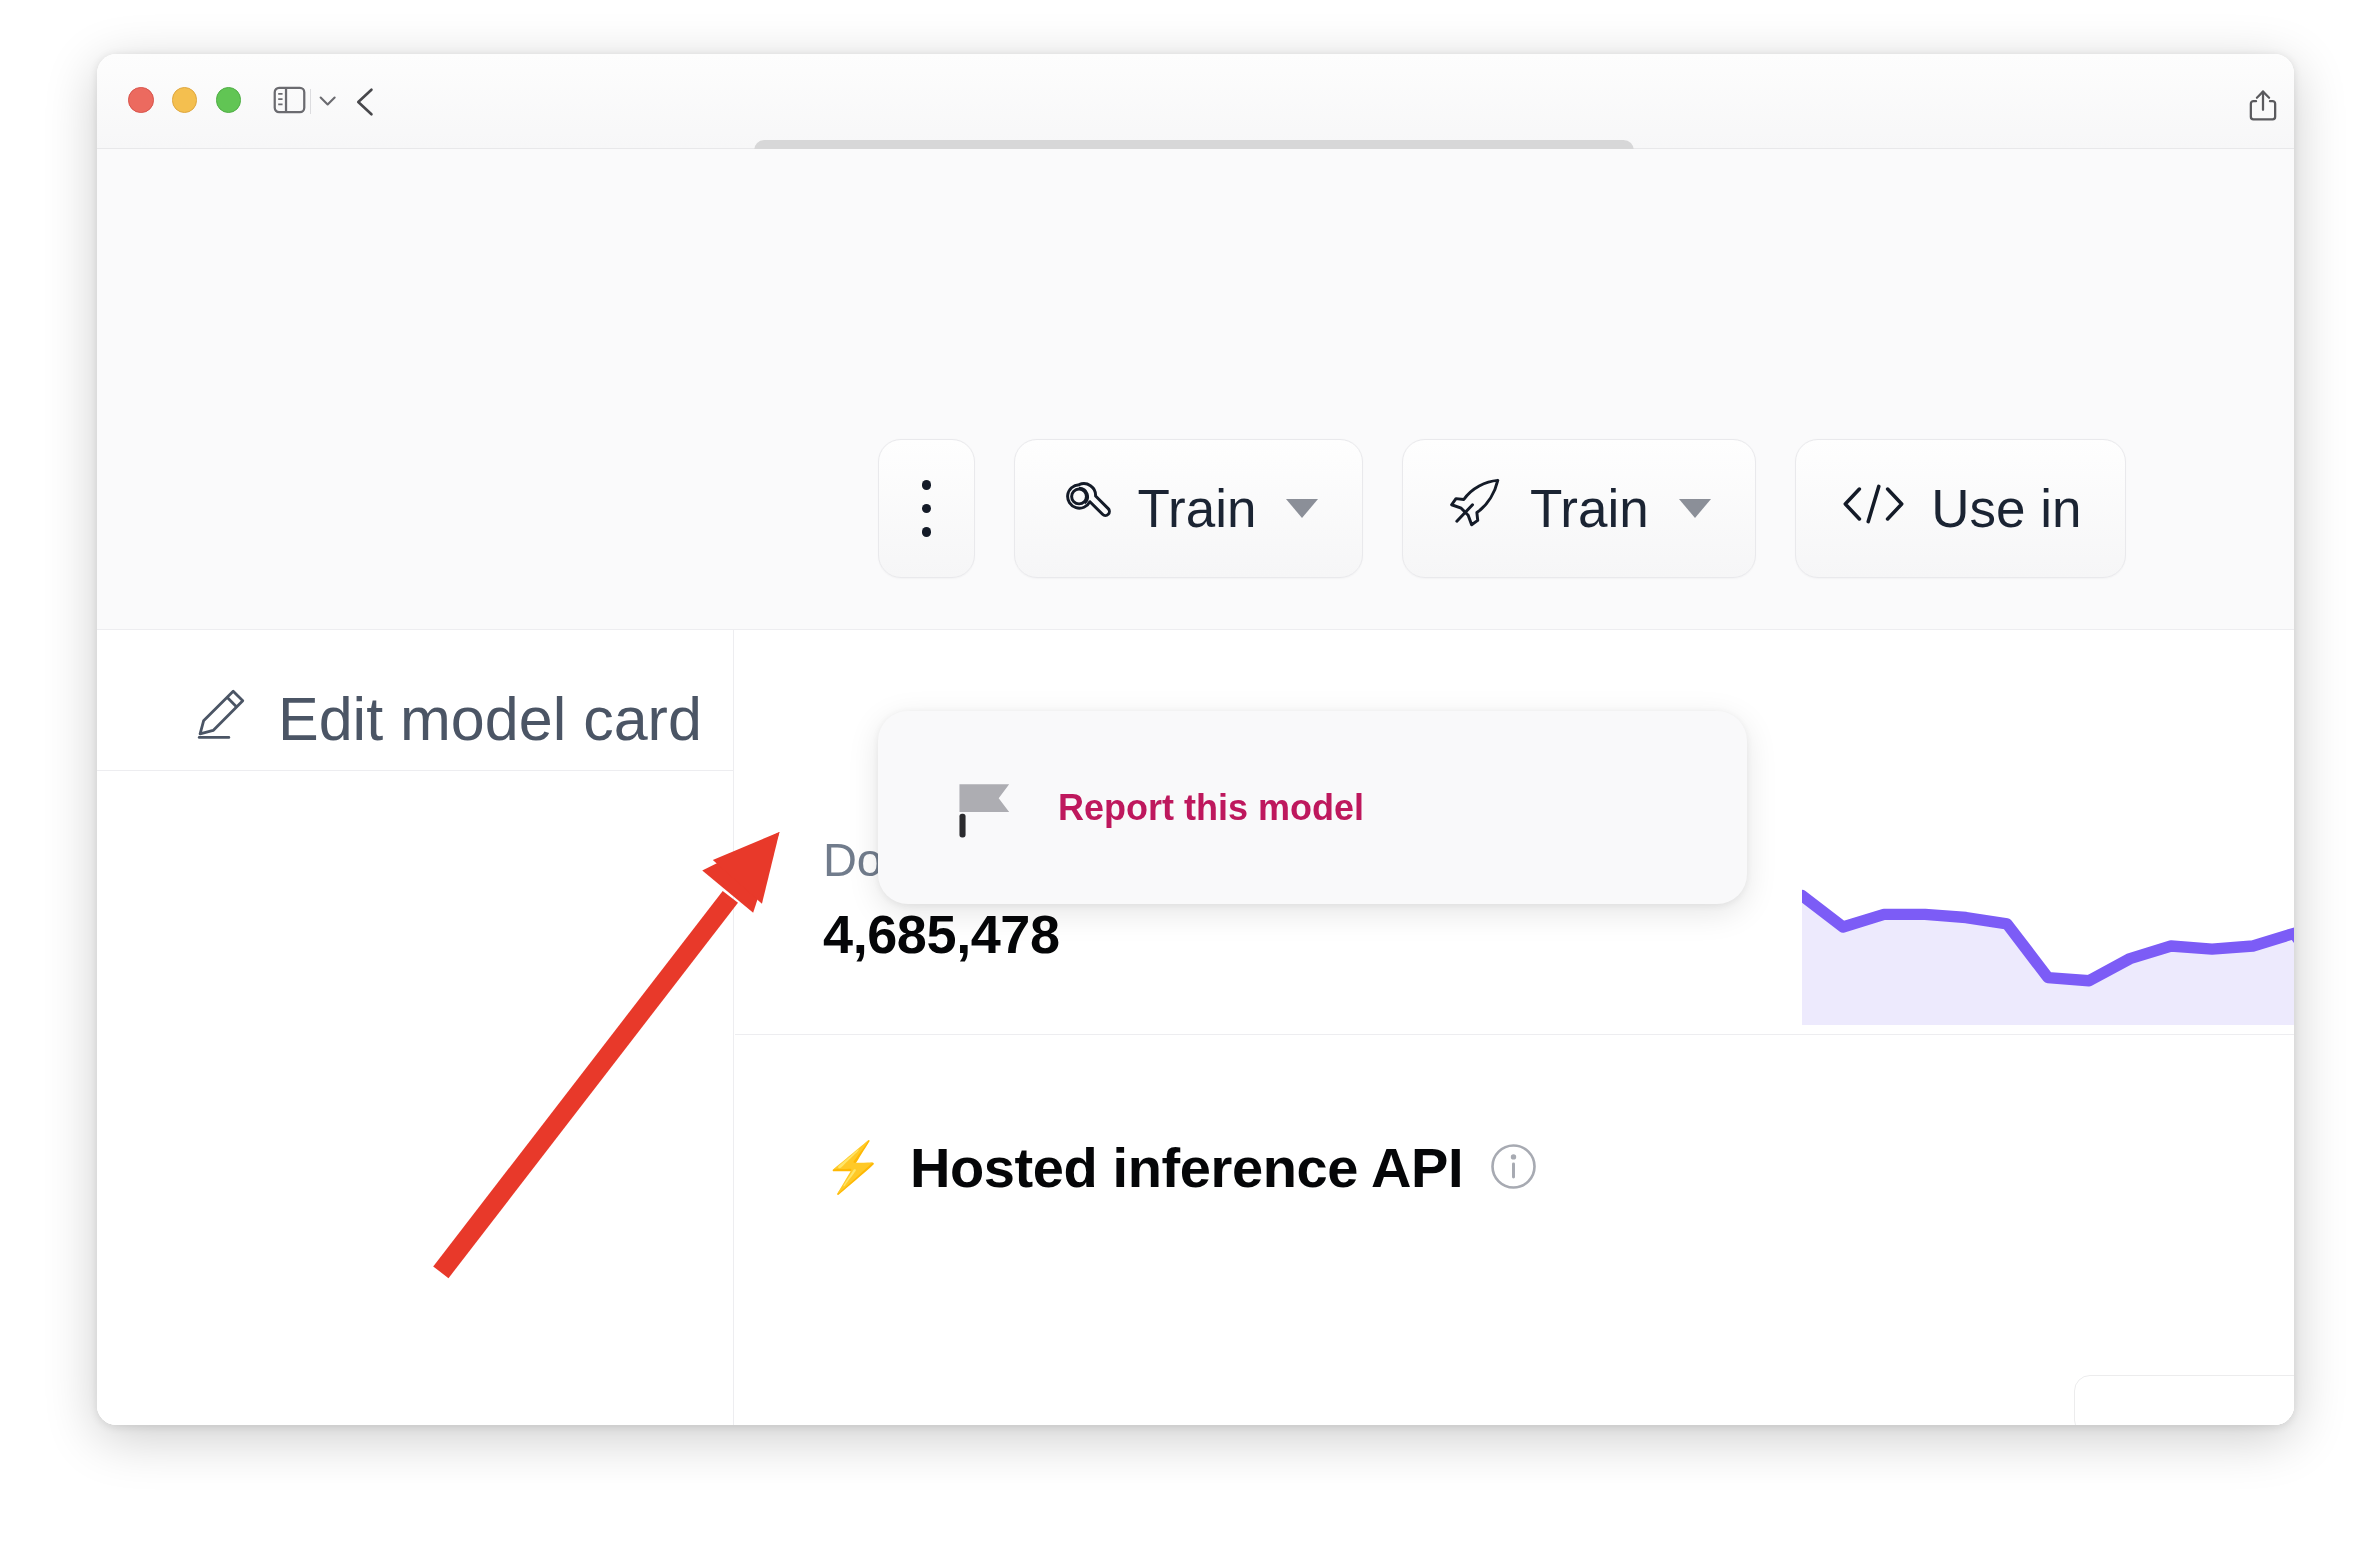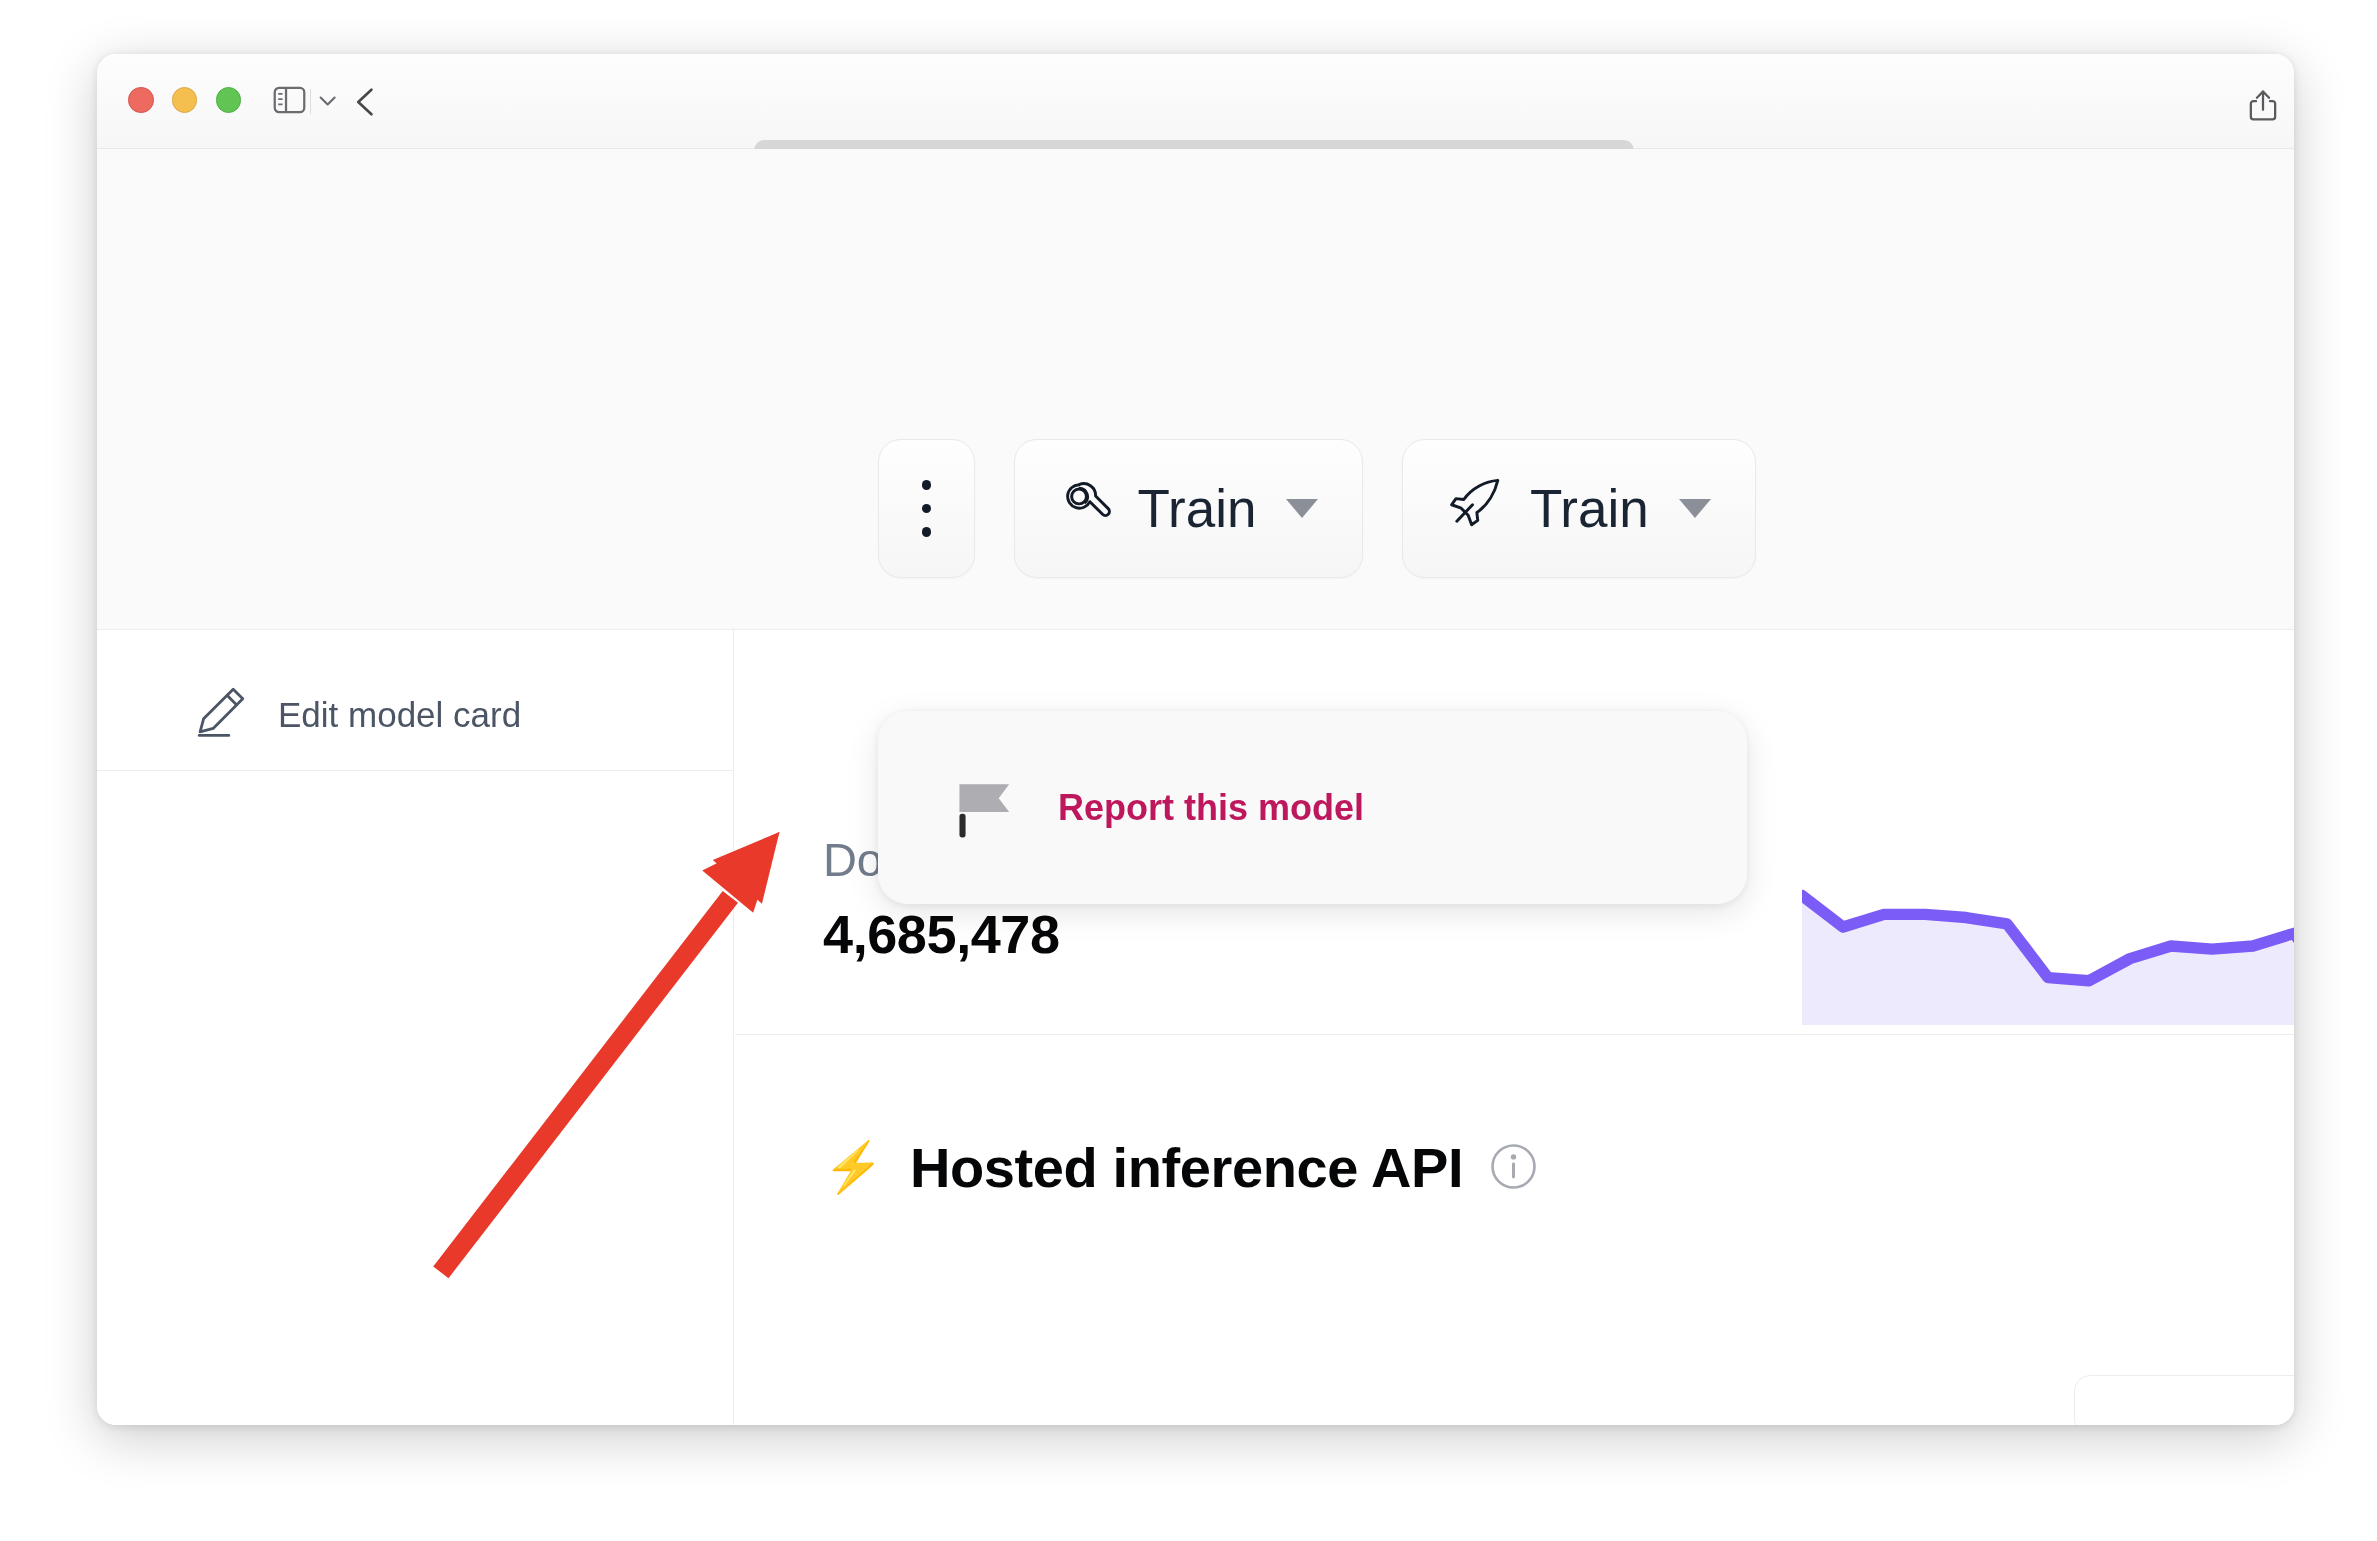--- a/index.html
+++ b/index.html
@@ -412,6 +412,16 @@
         <span class="caret"></span>
       </div>
 
+      <div class="act-btn">
+        <span>
+          <svg width="67" height="46" viewBox="0 0 76 52">
+            <polyline points="22,9 6,26 22,43" fill="none" stroke="#141b28" stroke-width="4" stroke-linecap="round" stroke-linejoin="round"></polyline>
+            <polyline points="54,9 70,26 54,43" fill="none" stroke="#141b28" stroke-width="4" stroke-linecap="round" stroke-linejoin="round"></polyline>
+            <line x1="44" y1="6" x2="32" y2="46" stroke="#141b28" stroke-width="4" stroke-linecap="round"></line>
+          </svg>
+        </span>
+        <span>Use in</span>
+      </div>
     </div>
 
     <div id="left-col">

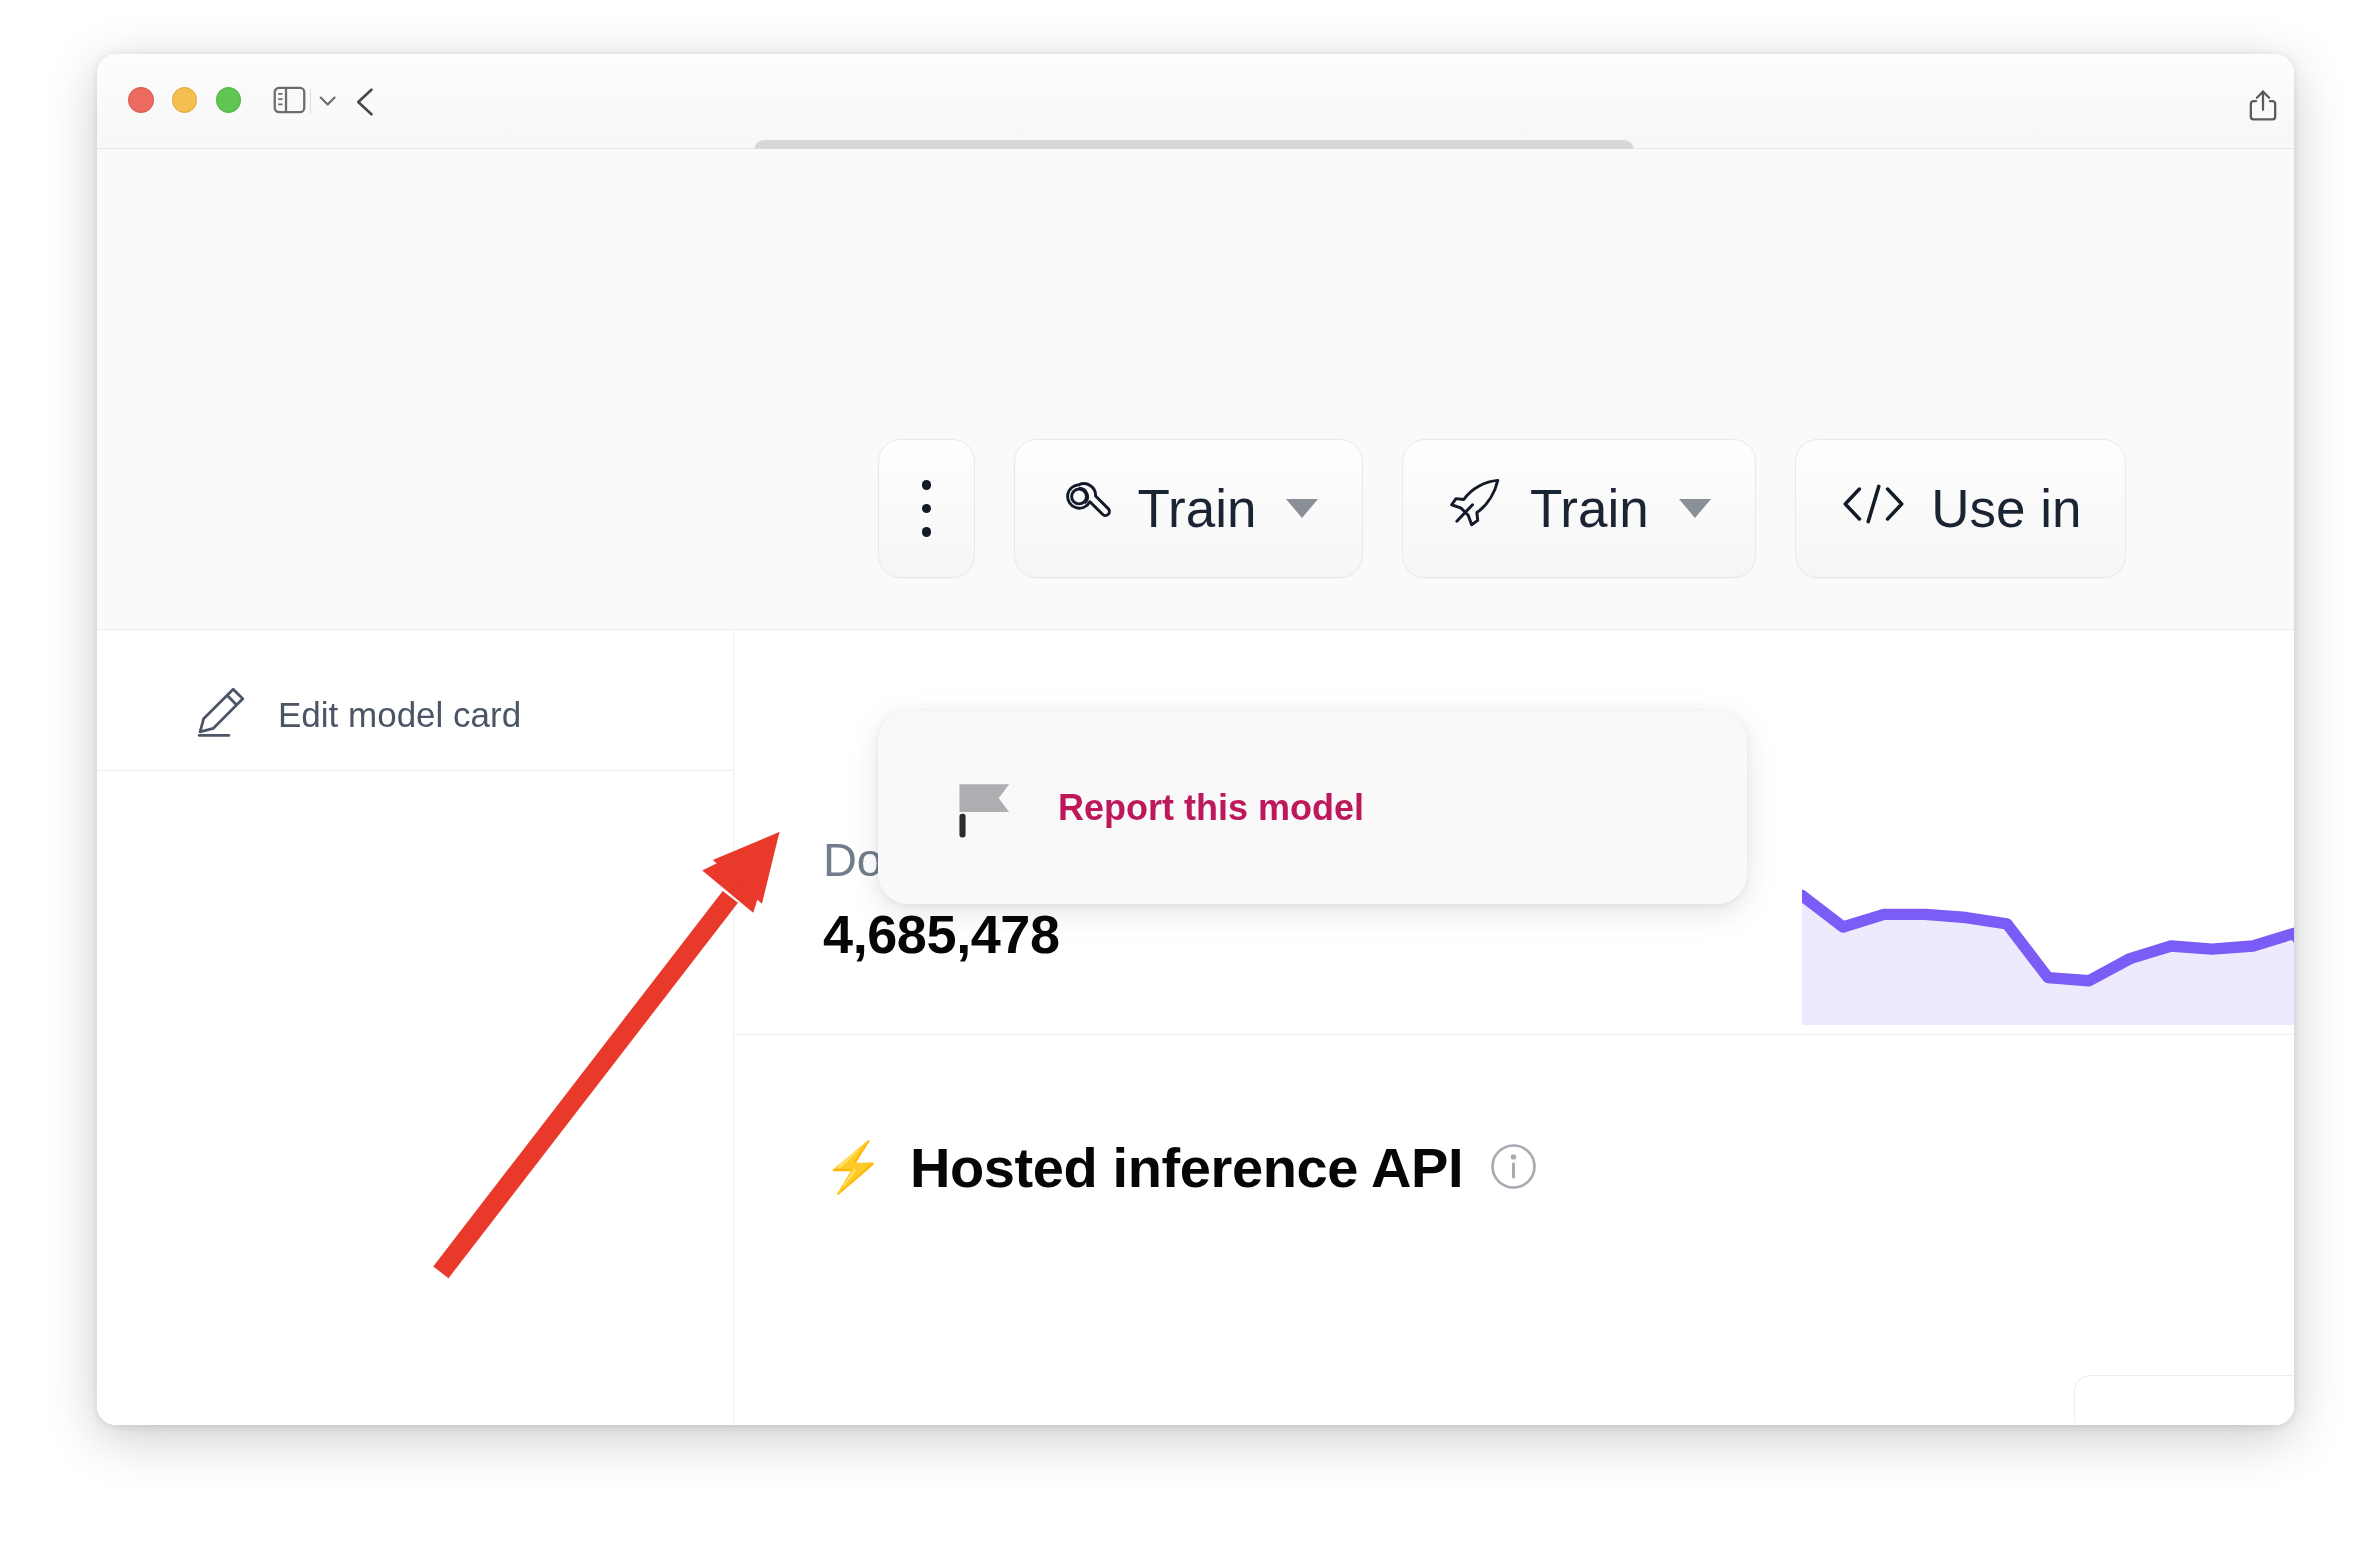--- a/index.html
+++ b/index.html
@@ -223,7 +223,7 @@
     align-items: center;
     gap: 30px;
     color: #4b5565;
-    font-size: 35px;
+    font-size: 61px;
     white-space: nowrap;
   }
   #left-col-divider {

